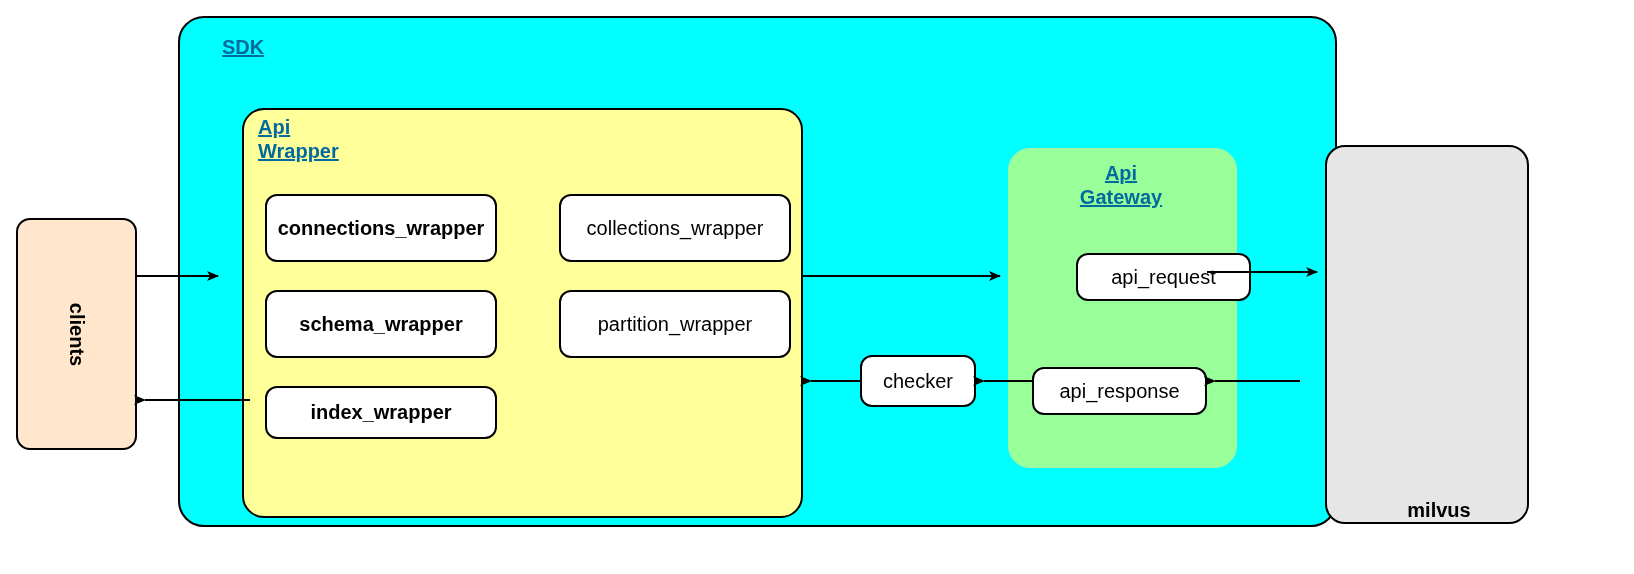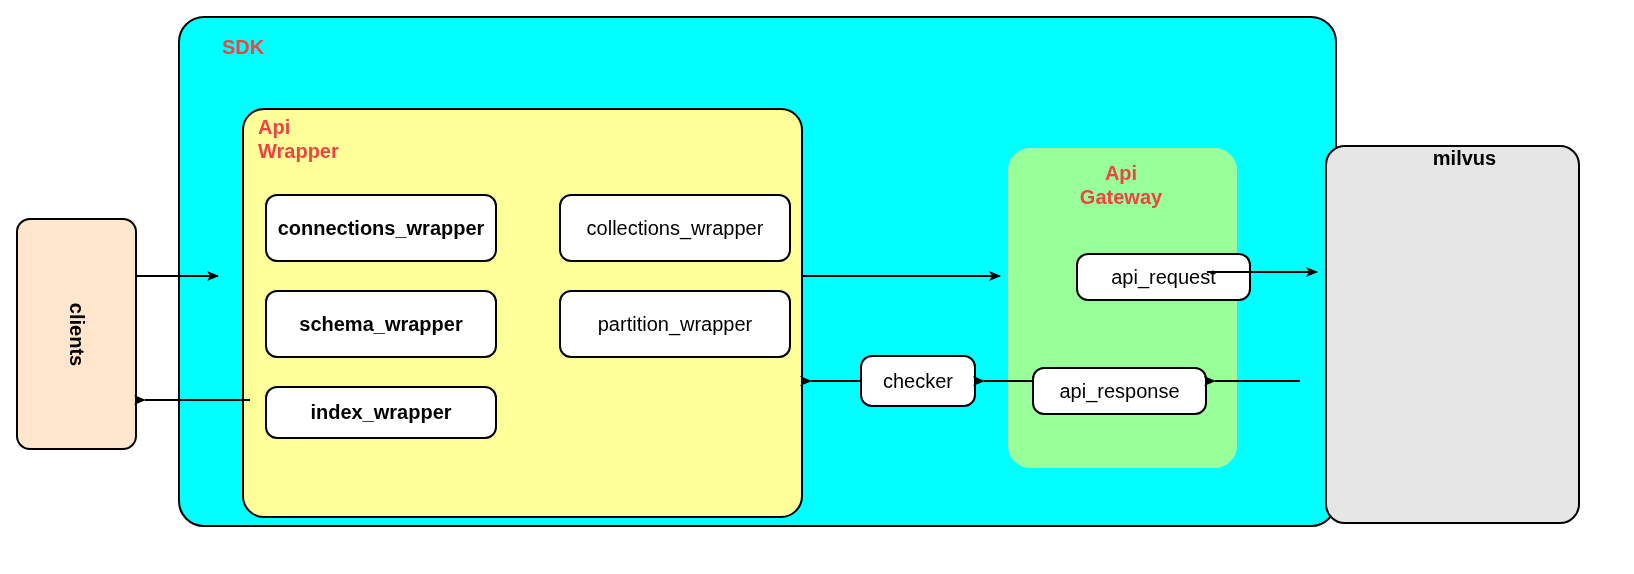--- a/index.html
+++ b/index.html
@@ -46,8 +46,8 @@
 
   
   .group-title{
-    position:absolute;font-size:20px;font-weight:bold;color:#ef4444;
-    line-height:1.18;white-space:pre-line;
+    position:absolute;font-size:20px;font-weight:bold;color:#0369a1;
+    line-height:1.18;white-space:pre-line;text-decoration:underline;
   }
   .sdk-title{left:222px;top:36px;}
   .apiwrapper-title{left:258px;top:116px;}

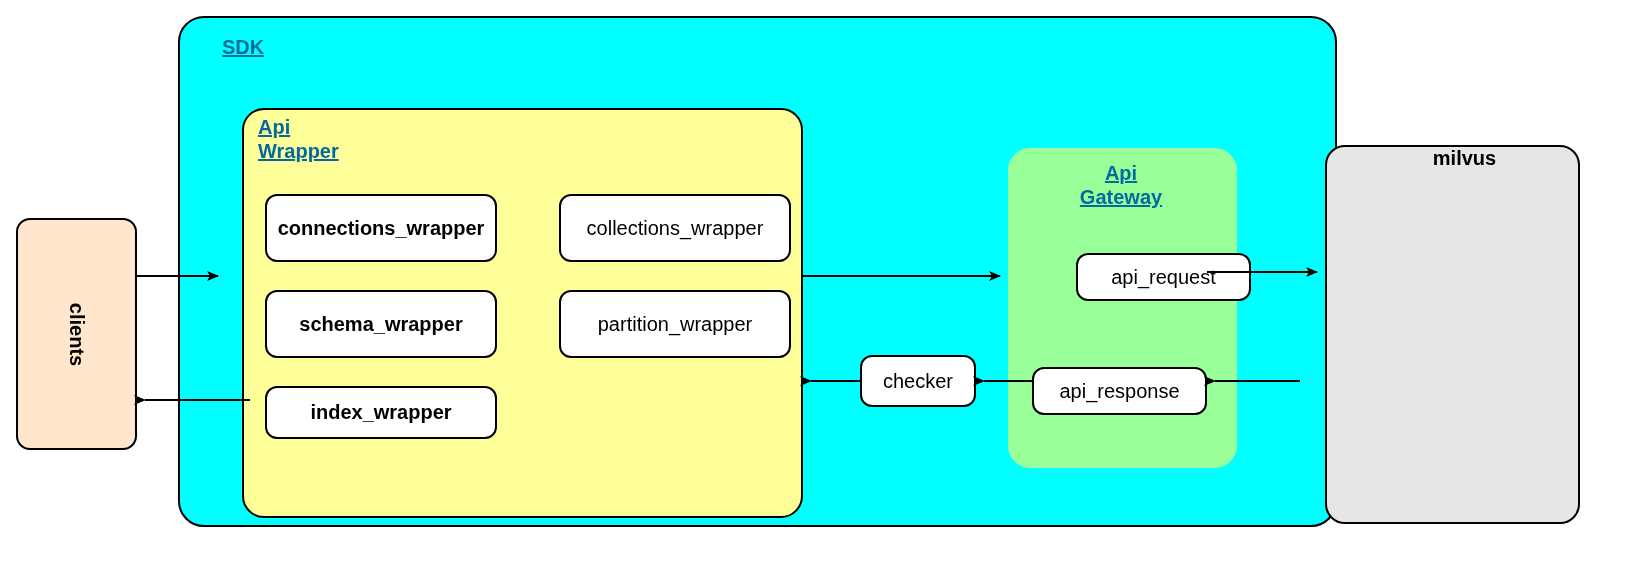--- a/index.html
+++ b/index.html
@@ -38,9 +38,9 @@
     transform:rotate(90deg);white-space:nowrap;
   }
   .milvus-box{
-    left:1325px;top:145px;width:255px;height:379px;
+    left:1325px;top:145px;width:204px;height:379px;
     background:#e6e6e6;border:2px solid #000;border-radius:20px;
-    display:flex;align-items:flex-start;justify-content:center;padding-left:24px;
+    display:flex;align-items:flex-end;justify-content:center;padding-left:24px;
   }
   .milvus-label{font-size:20px;font-weight:bold;color:#000;}
 

